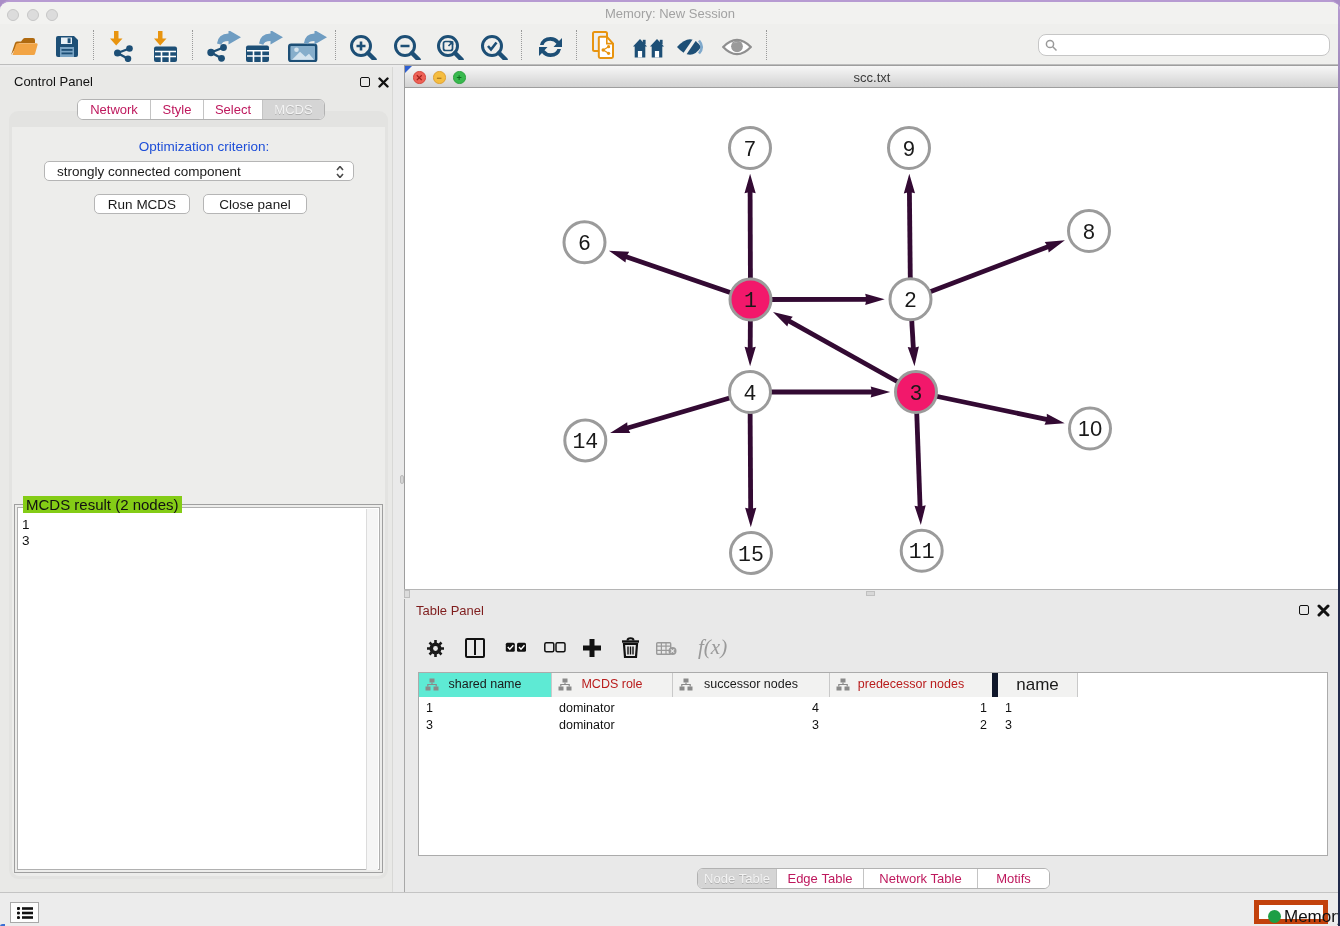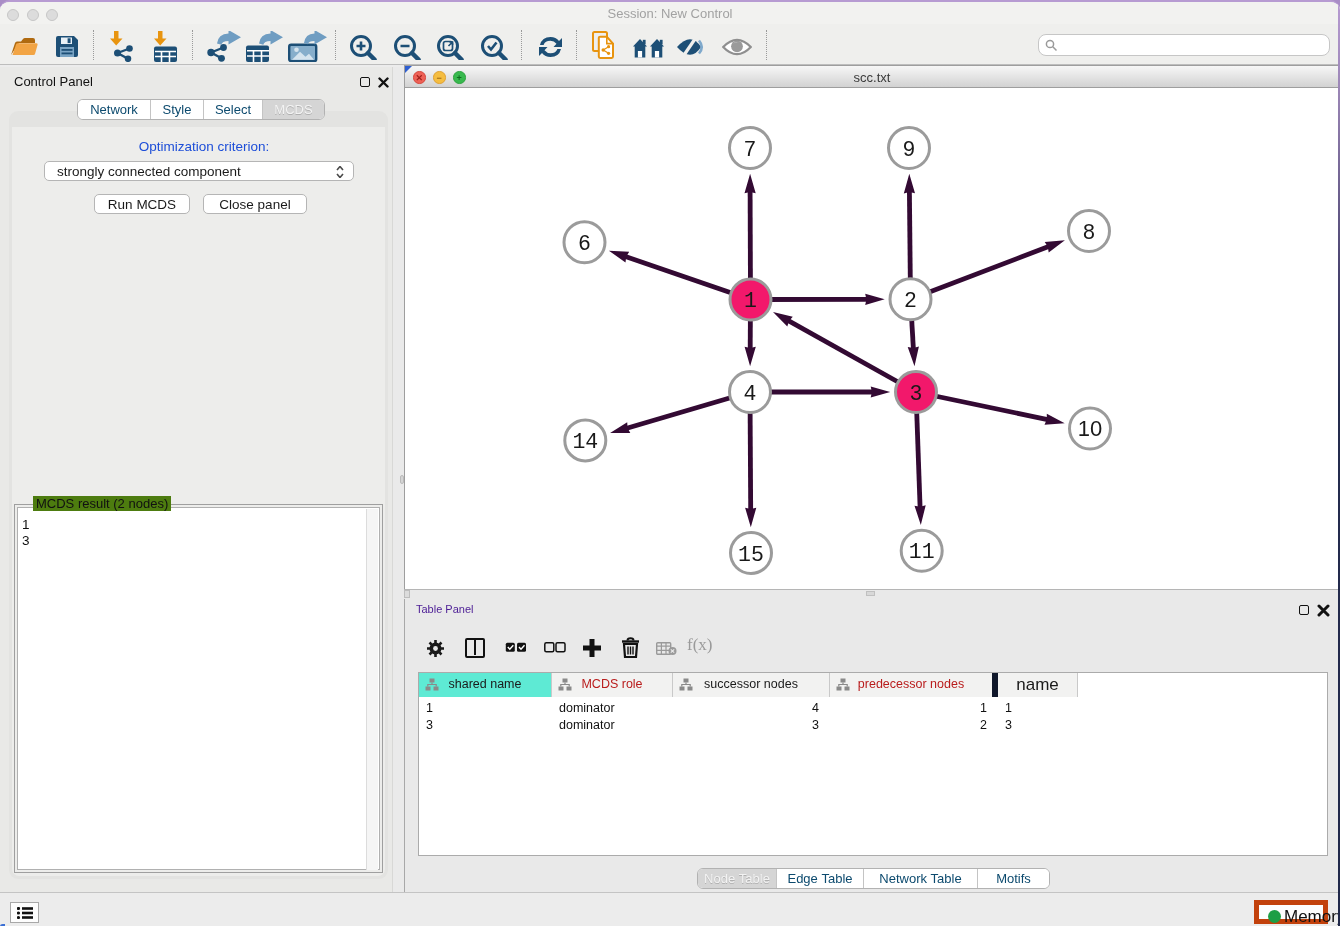--- a/index.html
+++ b/index.html
@@ -29,7 +29,7 @@
     <div class="tl" style="left:7px"></div>
       <div class="tl" style="left:27px"></div>
       <div class="tl" style="left:46px"></div>
-    <div id="title">Session: New Control</div>
+    <div id="title">Memory: New Session</div>
   </div>
   <div id="toolbar">
       <svg class="abs" style="left:9px;top:11px" width="30" height="22" viewBox="0 0 30 22">

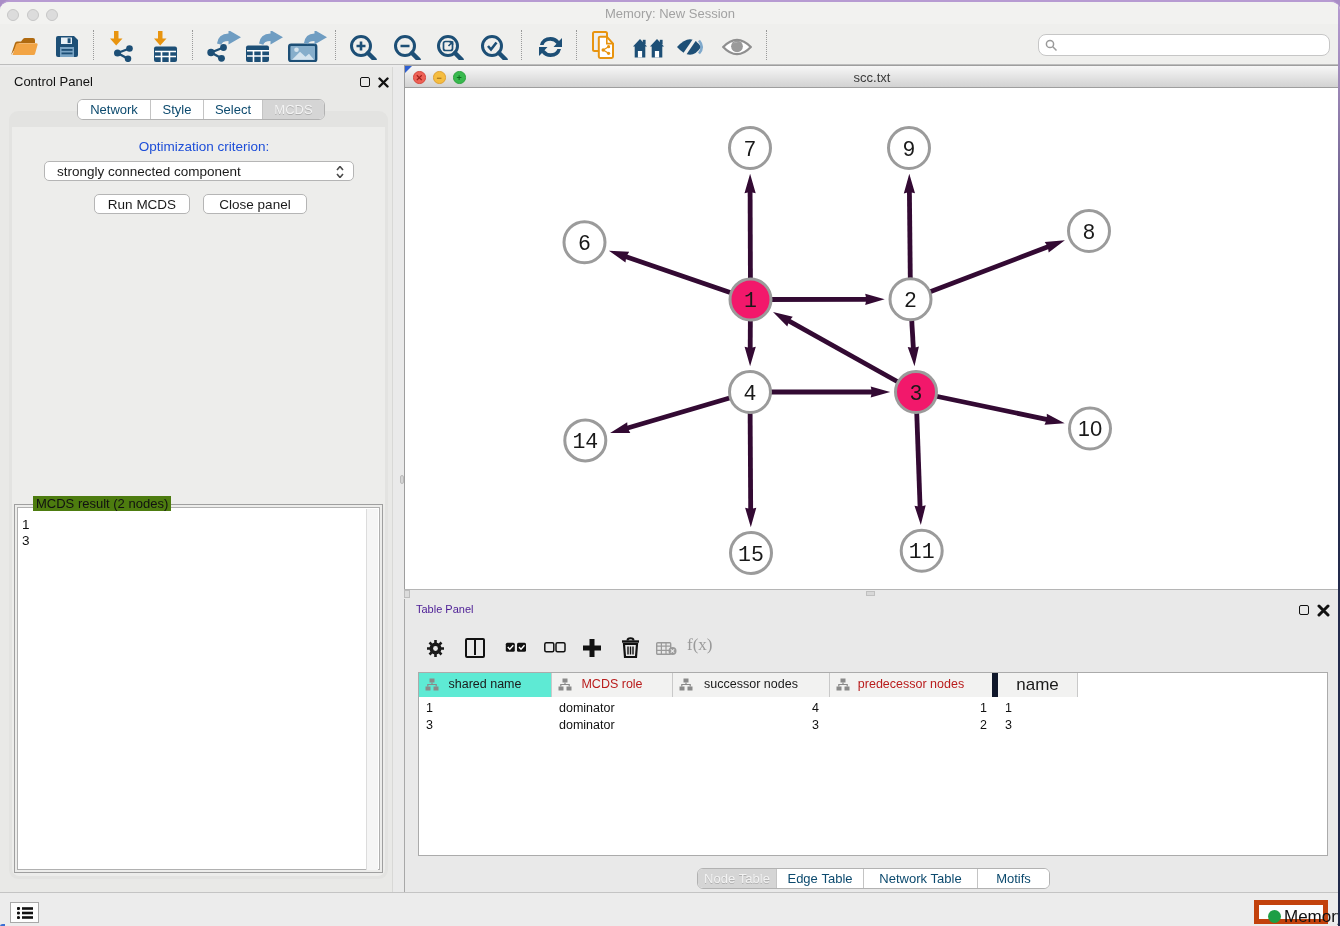--- a/index.html
+++ b/index.html
@@ -13,7 +13,7 @@
 #cp-box{position:absolute;left:9px;top:44px;width:379px;height:768px;background:#e3e3e1;border-radius:9px}
 #cp-inner{position:absolute;left:3px;top:16px;width:373px;height:749px;background:#ededeb;border-radius:0 0 7px 7px}
 .tabs{position:absolute;display:flex;height:21px;border:1px solid #b2b2b2;border-radius:6px;overflow:hidden;background:#fff;font-size:13px;font-weight:400}
-.tabs .t{display:flex;align-items:center;justify-content:center;border-right:1px solid #c4c4c4;color:#0c4a6e;background:#fff}
+.tabs .t{display:flex;align-items:center;justify-content:center;border-right:1px solid #c4c4c4;color:#be185d;background:#fff}
 .tabs .t:last-child{border-right:none}
 .tabs .t.sel{background:#d5d5d5;color:#f3f3f3;text-shadow:0 1px 0 #b0b0b0}
 #netwin{position:absolute;left:404px;top:63px;width:936px;height:534px;border:1px solid #9e9e9e;background:#fff}

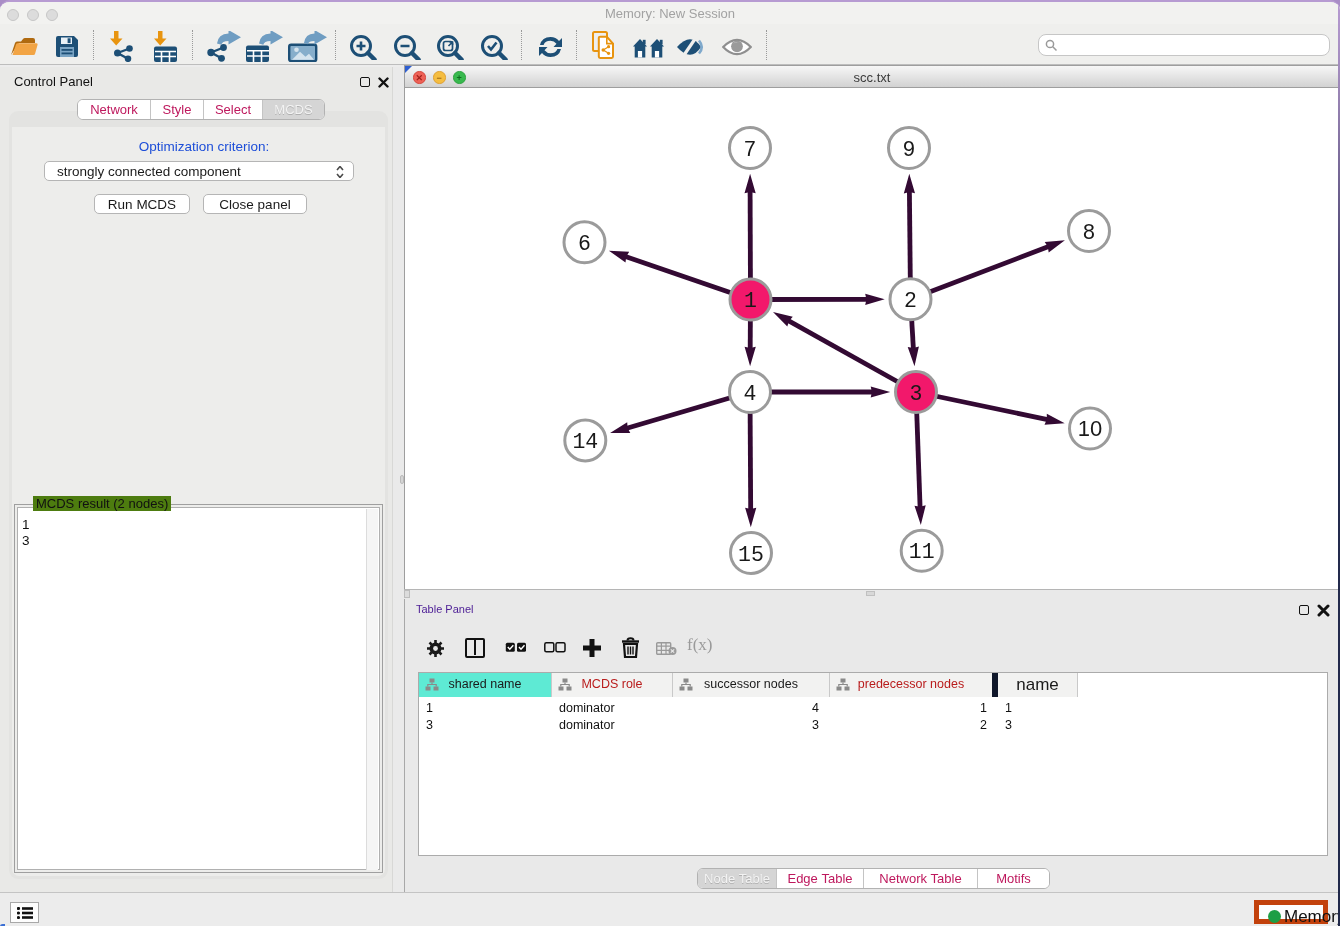--- a/index.html
+++ b/index.html
@@ -171,7 +171,7 @@
         <div style="font-size:13.5px;color:#111;padding:9px 0 0 4px;line-height:16px">1<br>3</div>
         <div class="abs" style="right:1px;top:1px;width:12px;height:361px;background:#f5f5f5;border-left:1px solid #dcdcdc"></div>
       </div>
-      <div class="abs" style="left:18px;top:-9px;background:#4d7c0f;font-size:13px;color:#111;padding:0 3px">MCDS result (2 nodes)</div>
+      <div class="abs" style="left:8px;top:-9px;background:#84cc16;font-size:15px;color:#111;padding:0 3px">MCDS result (2 nodes)</div>
     </div>
   </div>
   <div class="abs" style="left:392px;top:65px;width:12px;height:825px;background:#eaeaea;border-left:1px solid #d8d8d6">

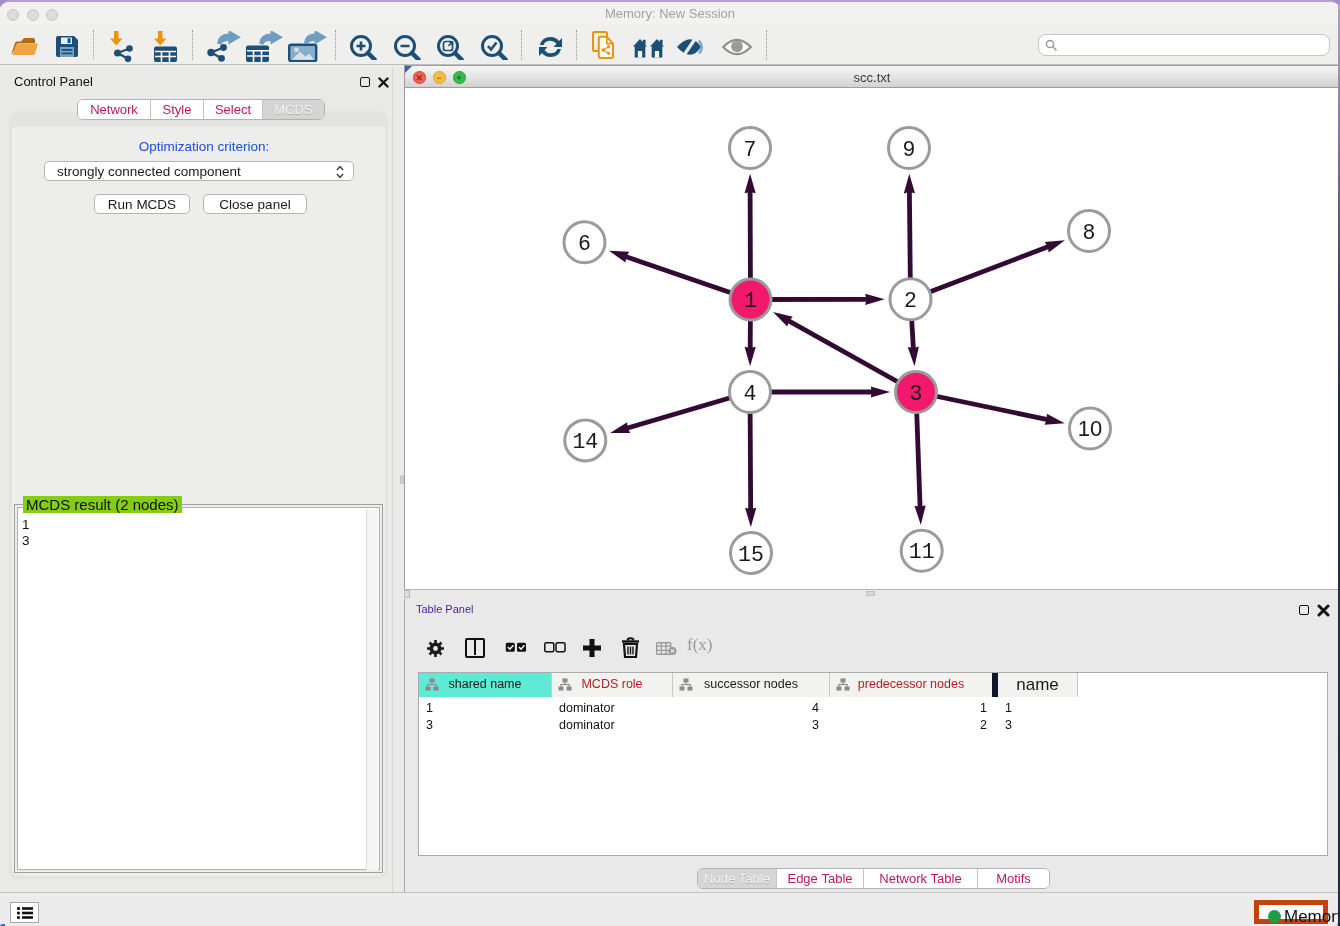--- a/index.html
+++ b/index.html
@@ -245,7 +245,7 @@
     <div class="abs" style="left:0;top:0;width:6px;height:8px;background:#dcdcdc;border:1px solid #bdbdbd"></div>
   </div>
   <div id="tablepanel">
-      <div class="abs" style="left:11px;top:4px;font-size:11px;color:#4c1d95">Table Panel</div>
+      <div class="abs" style="left:11px;top:4px;font-size:13px;color:#7f1d1d">Table Panel</div>
 <div class="abs" style="left:894px;top:6px;width:10px;height:10px;border:1.5px solid #111;border-radius:2px"></div>
 <svg class="abs" style="left:912px;top:5px" width="13" height="13" viewBox="0 0 13 13">
         <path d="M2 2 L11 11 M11 2 L2 11" stroke="#111" stroke-width="3" stroke-linecap="round"></path>

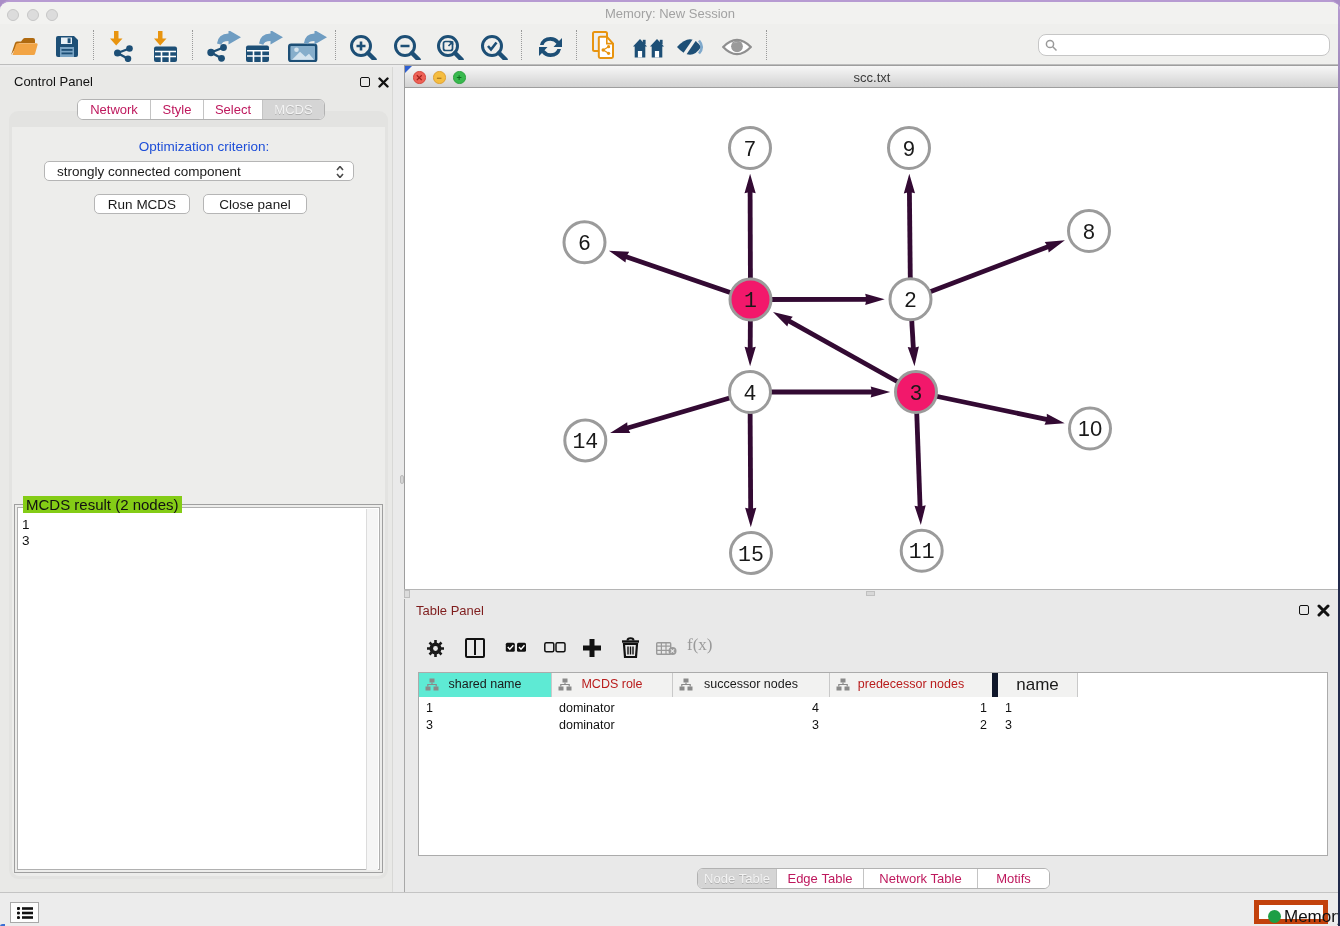--- a/index.html
+++ b/index.html
@@ -286,7 +286,7 @@
         <circle cx="16.5" cy="9" r="4" fill="#9a9a9a"></circle>
         <path d="M14.8 7.3 L18.2 10.7 M18.2 7.3 L14.8 10.7" stroke="#e9e9e9" stroke-width="1.2"></path>
       </svg>
-<div class="abs" style="left:282px;top:36px;font-family:'Liberation Serif',serif;font-size:17px;color:#9a9a9a">f(x)</div>
+<div class="abs" style="left:293px;top:36px;font-family:'Liberation Serif',serif;font-style:italic;font-size:21px;color:#9a9a9a">f(x)</div>
 <div class="abs" style="left:13px;top:73px;width:910px;height:184px;background:#fff;border:1px solid #ababab"></div>
 <div class="abs" style="left:14px;top:74px;width:659px;height:24px;border-bottom:1px solid #cfcfcf">
         <div class="abs" style="left:0px;top:0;width:133px;height:24px;border-right:1px solid #c9c9c9;background:#5eead4;text-align:center;font-size:12.5px;color:#1a1a1a;line-height:23px"><svg style="position:absolute;left:6px;top:5px" width="14" height="13" viewBox="0 0 14 13">

